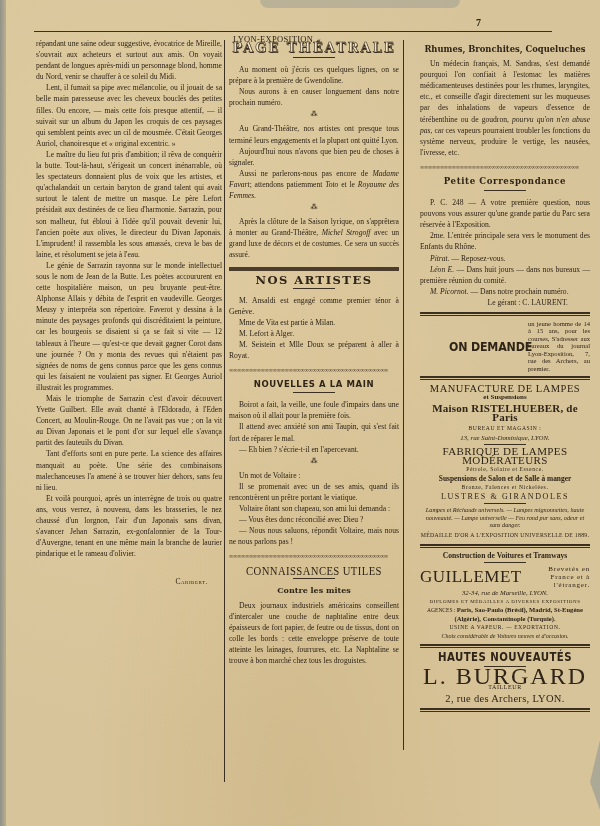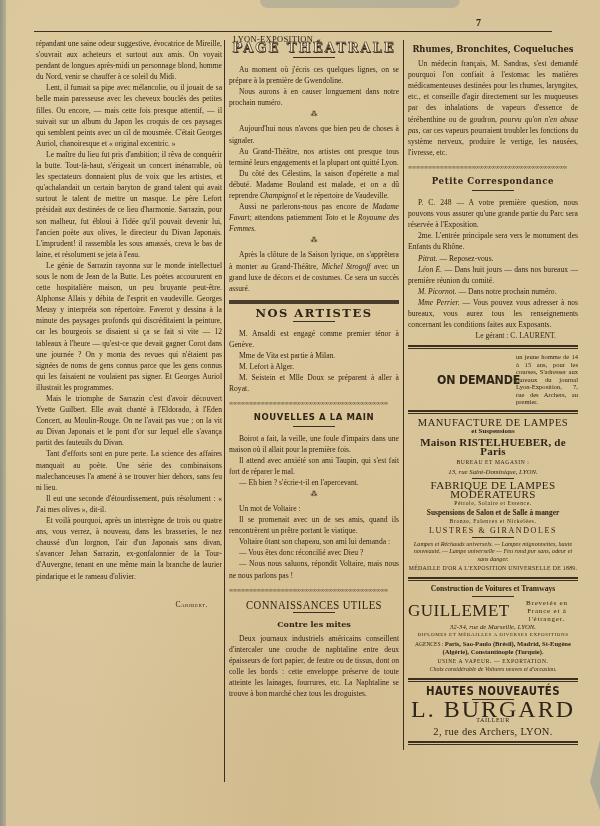--- a/index.html
+++ b/index.html
@@ -27,7 +27,7 @@
   .col p.noind { text-indent:0; }
   .col1 { left:36px; width:186px; }
   .col2 { left:229px; width:170px; }
-  .col3 { left:408px; width:170px; }
+  .col3 { left:420px; width:170px; }
   .vrule { position:absolute; width:1px; background:#3b2f22; }
 
   .sig { text-align:right; font-variant:small-caps; letter-spacing:.5px; margin-top:17px; padding-right:14px; }

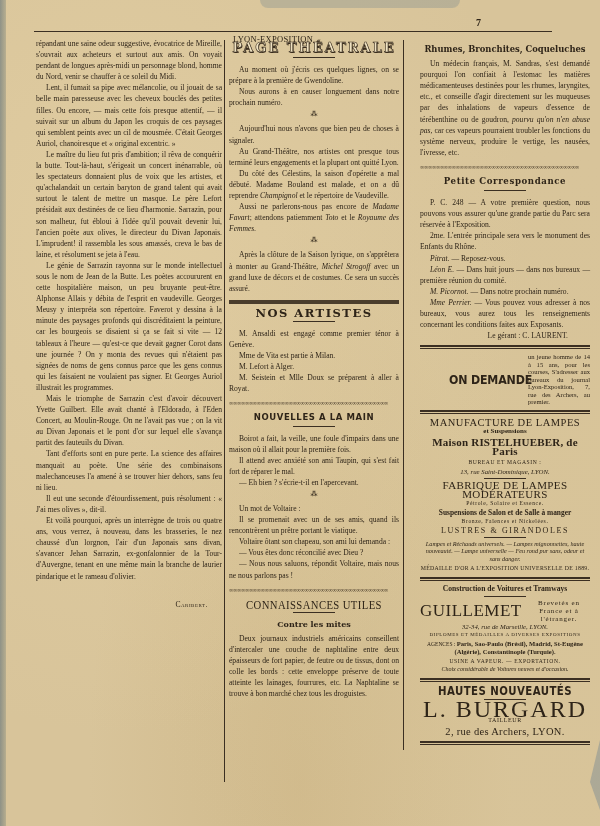--- a/index.html
+++ b/index.html
@@ -91,8 +91,8 @@
   <p>Au moment où j'écris ces quelques lignes, on se prépare à la première de Gwendoline.</p>
   <p>Nous aurons à en causer longuement dans notre prochain numéro.</p>
   <div class="stars">⁂</div>
+  <p>Au Grand-Théâtre, nos artistes ont presque tous terminé leurs engagements et la plupart ont quitté Lyon.</p>
   <p>Aujourd'hui nous n'avons que bien peu de choses à signaler.</p>
-  <p>Au Grand-Théâtre, nos artistes ont presque tous terminé leurs engagements et la plupart ont quitté Lyon.</p>
   <p><span>Du côté des Célestins, la saison d'opérette a mal débuté. Madame Bouland est malade, et on a dû reprendre </span><em>Champignol</em><span> et le répertoire de Vaudeville.</span></p>
   <p><span>Aussi ne parlerons-nous pas encore de </span><em>Madame Favart</em><span>; attendons patiemment </span><em>Toto</em><span> et le </span><em>Royaume des Femmes.</em></p>
   <div class="stars">⁂</div>

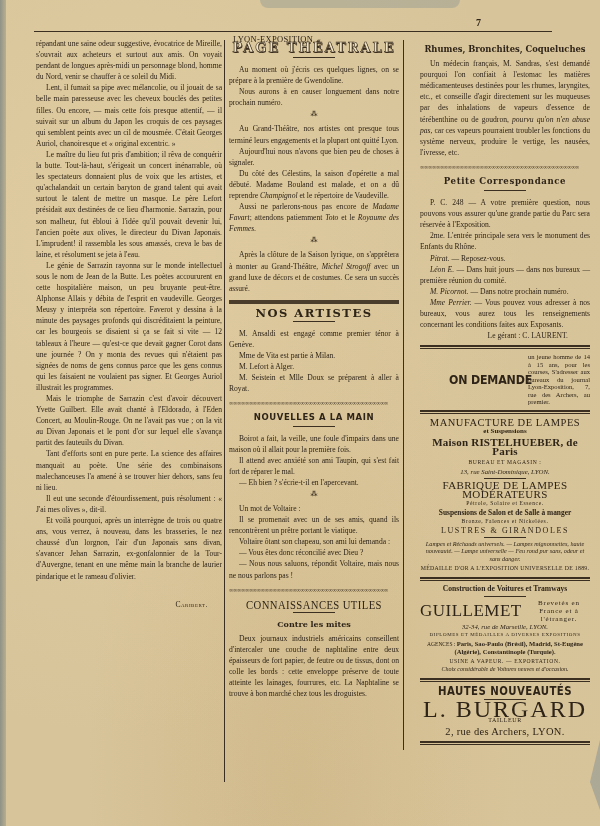--- a/index.html
+++ b/index.html
@@ -93,7 +93,6 @@
   <div class="stars">⁂</div>
   <p>Au Grand-Théâtre, nos artistes ont presque tous terminé leurs engagements et la plupart ont quitté Lyon.</p>
   <p>Aujourd'hui nous n'avons que bien peu de choses à signaler.</p>
-  <p><span>Du côté des Célestins, la saison d'opérette a mal débuté. Madame Bouland est malade, et on a dû reprendre </span><em>Champignol</em><span> et le répertoire de Vaudeville.</span></p>
   <p><span>Aussi ne parlerons-nous pas encore de </span><em>Madame Favart</em><span>; attendons patiemment </span><em>Toto</em><span> et le </span><em>Royaume des Femmes.</em></p>
   <div class="stars">⁂</div>
   <p><span>Après la clôture de la Saison lyrique, on s'apprêtera à monter au Grand-Théâtre, </span><em>Michel Strogoff</em><span> avec un grand luxe de décors et de costumes. Ce sera un succès assuré.</span></p>

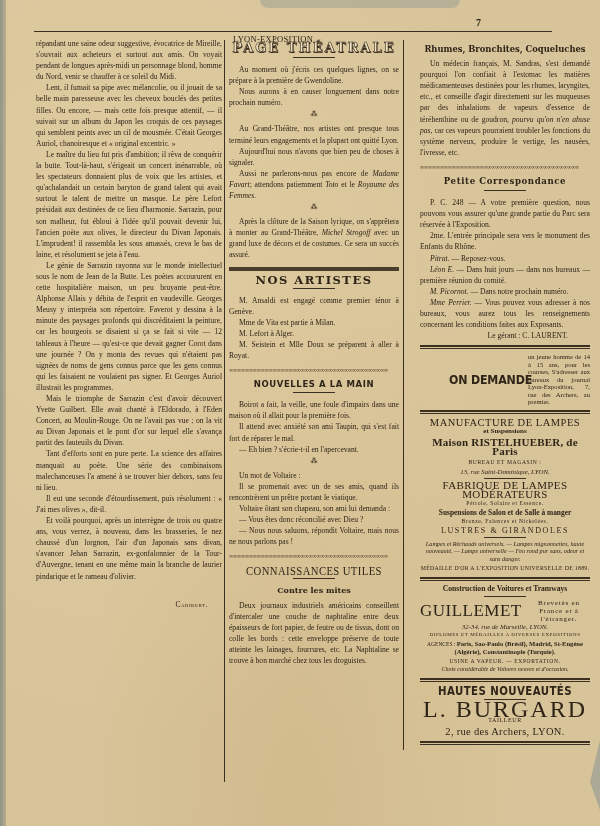--- a/index.html
+++ b/index.html
@@ -137,7 +137,6 @@
   <p><em>Pitrat.</em><span> — Reposez-vous.</span></p>
   <p><em>Léon E.</em><span> — Dans huit jours — dans nos bureaux — première réunion du comité.</span></p>
   <p><em>M. Picornot.</em><span> — Dans notre prochain numéro.</span></p>
-  <p><em>Mme Perrier.</em><span> — Vous pouvez vous adresser à nos bureaux, vous aurez tous les renseignements concernant les conditions faites aux Exposants.</span></p>
   <div style="text-align:right; padding-right:22px;">Le gérant : C. LAURENT.</div>
 
   <div class="double-rule"></div>

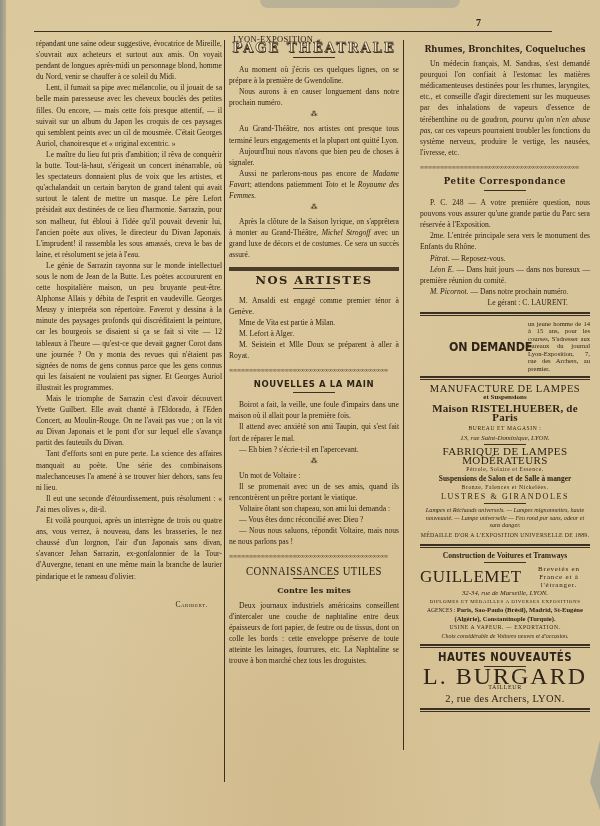--- a/index.html
+++ b/index.html
@@ -80,7 +80,6 @@
   <p>Le génie de Sarrazin rayonna sur le monde intellectuel sous le nom de Jean de la Butte. Les poètes accoururent en cette hospitalière maison, un peu bruyante peut-être. Alphonse Allais y débita de l'esprit en vaudeville. Georges Meusy y interpréta son répertoire. Faverot y dessina à la minute des paysages profonds qui discréditaient la peinture, car les bourgeois se disaient si ça se fait si vite — 12 tableaux à l'heure — qu'est-ce que devait gagner Corot dans une journée ? On y monta des revues qui n'étaient pas signées de noms de gens connus parce que les gens connus qui les faisaient ne voulaient pas signer. Et Georges Auriol illustrait les programmes.</p>
   <p>Mais le triomphe de Sarrazin c'est d'avoir découvert Yvette Guilbert. Elle avait chanté à l'Eldorado, à l'Eden Concert, au Moulin-Rouge. On ne l'avait pas vue ; on la vit au Divan Japonais et le pont d'or sur lequel elle s'avança partit des fauteuils du Divan.</p>
   <p>Tant d'efforts sont en pure perte. La science des affaires manquait au poète. Une série des combinaisons malechanceuses l'a amené à se trouver hier dehors, sans feu ni lieu.</p>
-  <p>Il eut une seconde d'étourdissement, puis résolument : « J'ai mes olives », dit-il.</p>
   <p>Et voilà pourquoi, après un interrègne de trois ou quatre ans, vous verrez, à nouveau, dans les brasseries, le nez chaussé d'un lorgnon, l'air d'un Japonais sans divan, s'avancer Jehan Sarrazin, ex-gonfalonnier de la Tour-d'Auvergne, tenant en une même main la branche de laurier pindarique et le rameau d'olivier.</p>
   <div class="sig">Caribert.</div>
 </div>

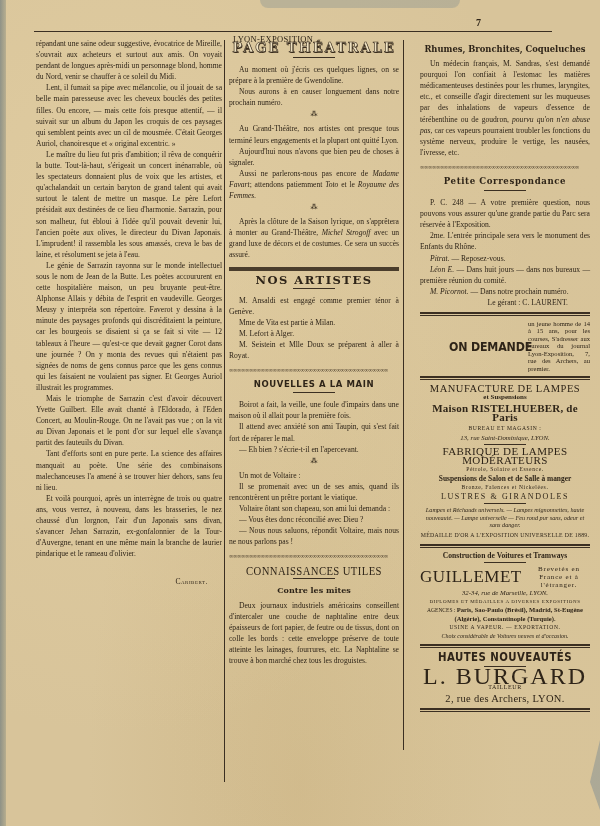--- a/index.html
+++ b/index.html
@@ -53,7 +53,7 @@
   .ad-demande .demande-title { font-family:"DejaVu Sans", sans-serif; font-weight:bold; font-size:13px; line-height:13px; letter-spacing:-.2px; white-space:nowrap; transform:scaleX(.85); transform-origin:left; width:76px; }
   .guillemet { display:flex; align-items:center; justify-content:center; gap:6px; }
   .guillemet .name { font-size:17px; letter-spacing:.5px; }
-  .guillemet .brev { font-size:7px; letter-spacing:.8px; line-height:8px; text-align:center; }
+  .guillemet .brev { font-size:7px; letter-spacing:.8px; line-height:8px; text-align:right; }
   .burgard { font-size:24px; letter-spacing:2px; margin:4px 0 0; }
   .hautes { font-family:"DejaVu Sans", sans-serif; font-weight:bold; font-size:12px; letter-spacing:.5px; transform:scaleX(.85); margin:4px 0 2px; }
 </style>

